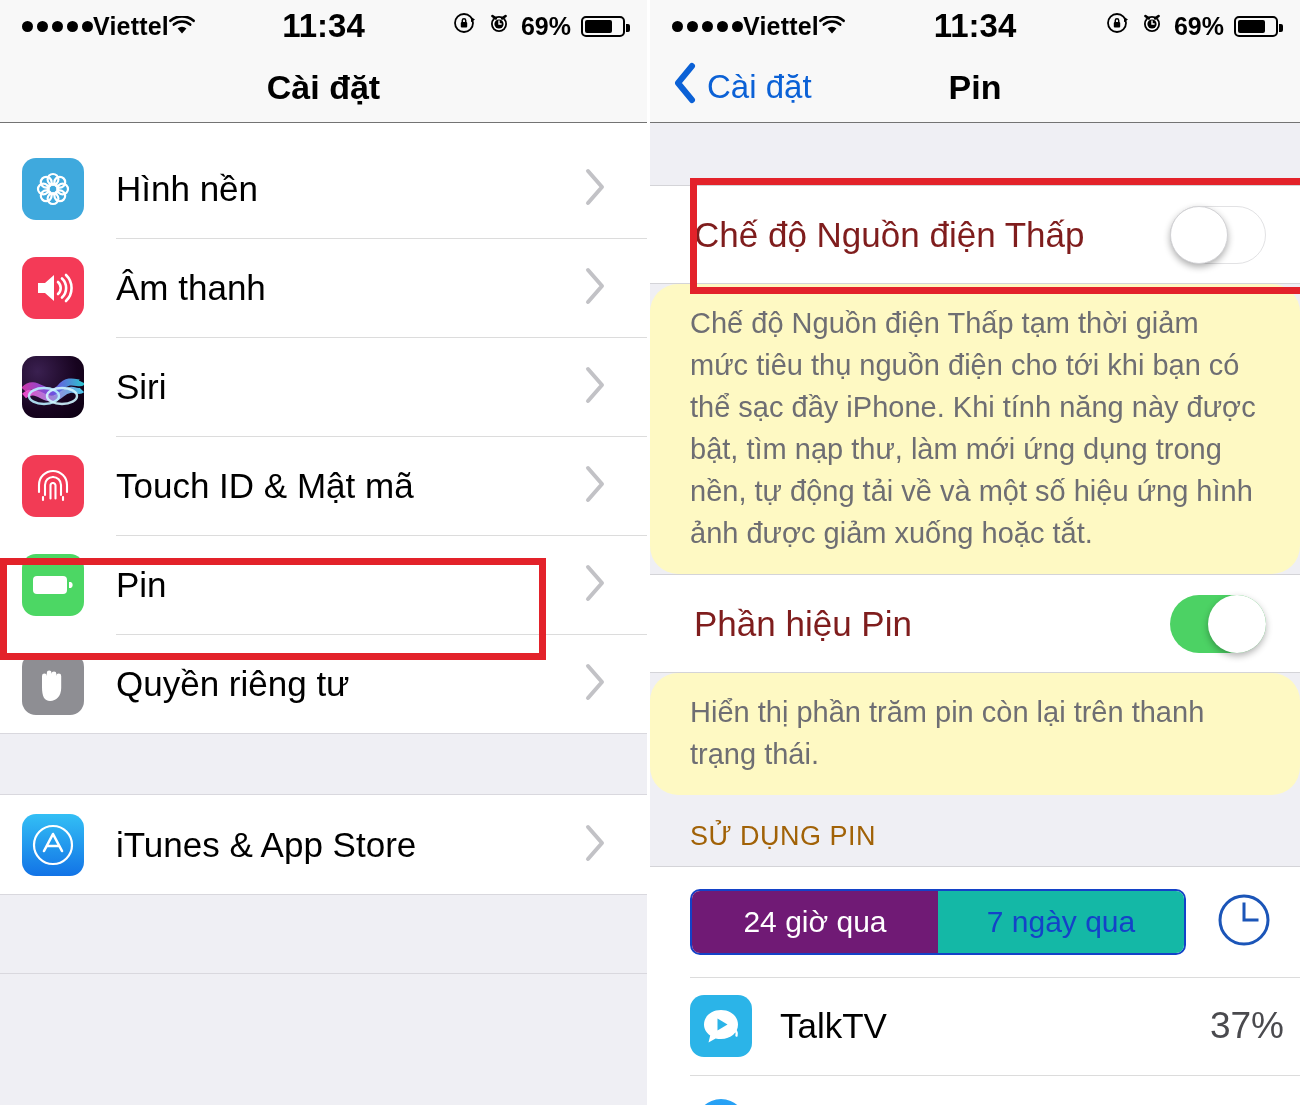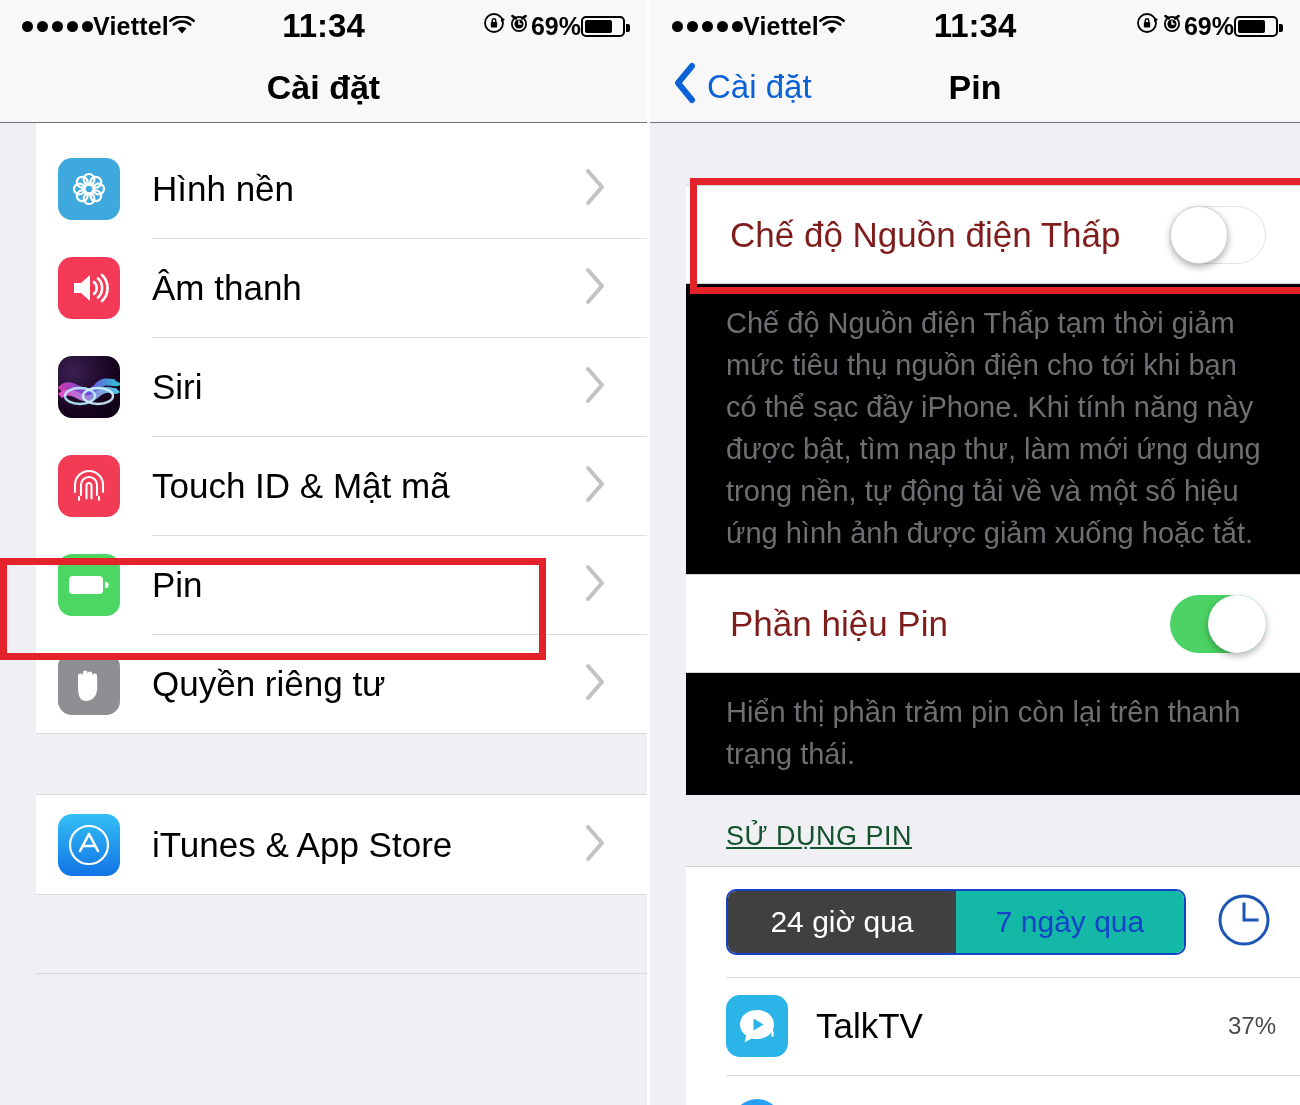--- a/index.html
+++ b/index.html
@@ -32,7 +32,7 @@
     position:absolute; left:0; right:0; text-align:center;
     font-size:33px; font-weight:bold; pointer-events:none;
   }
-  .sb-right { margin-left:auto; display:flex; align-items:center; }
+  .sb-right { margin-left:auto; display:flex; align-items:center; gap:10px; }
   .pct { font-size:25px; font-weight:bold; }
   .battery { width:44px; height:21px; border:2.5px solid #000; border-radius:5px; position:relative; }
   .battery::after{ content:""; position:absolute; right:-7px; top:6px; width:4px; height:8px; background:#000; border-radius:0 2px 2px 0;}

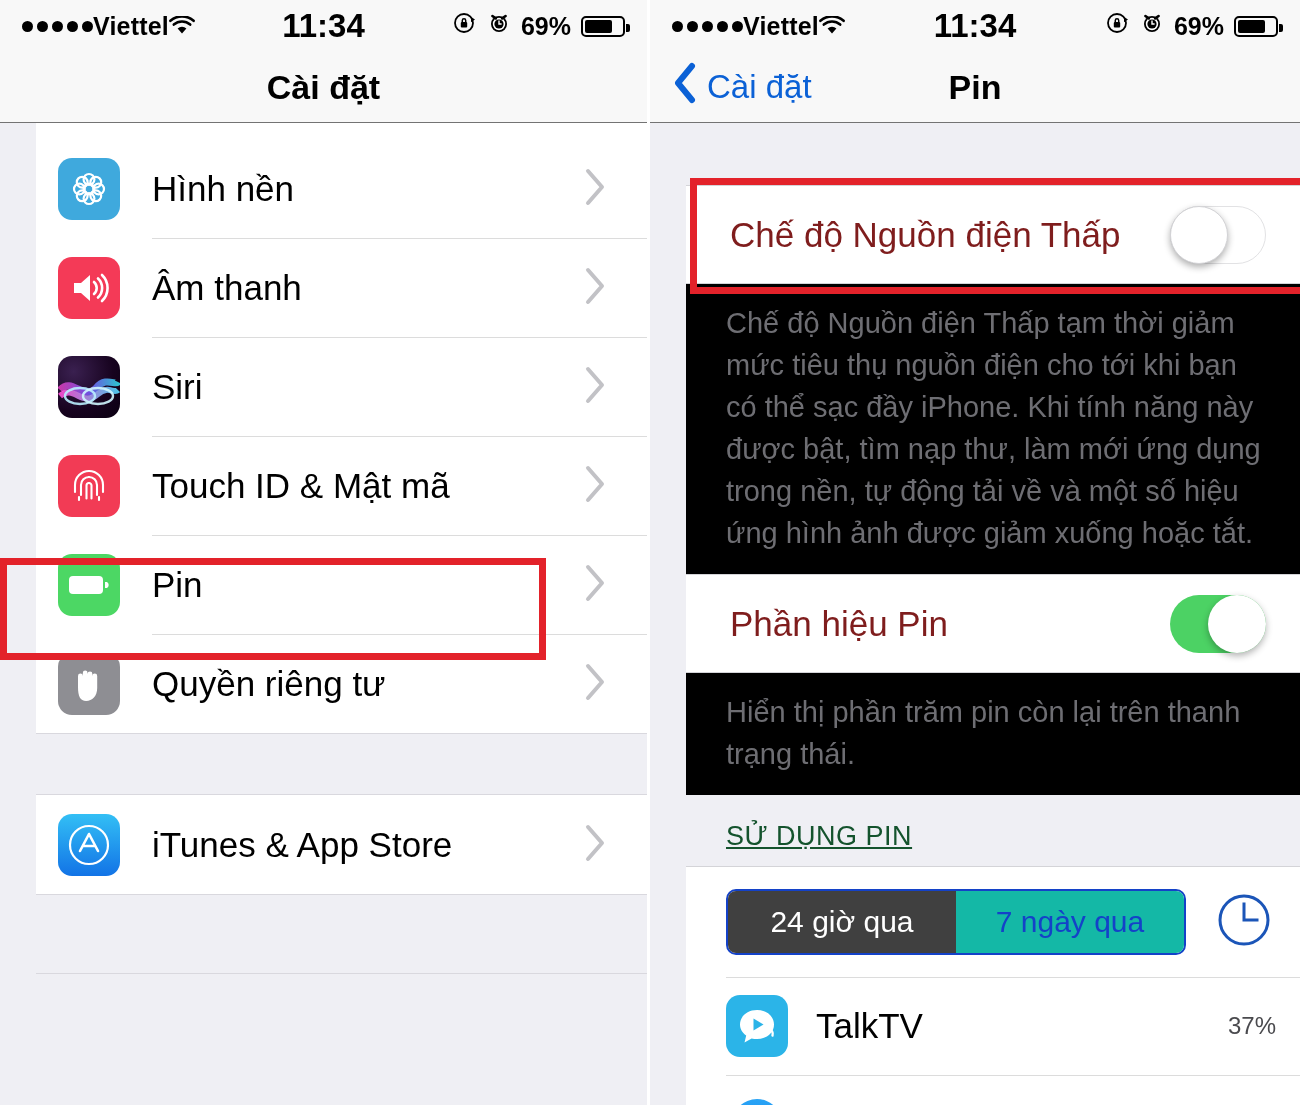--- a/index.html
+++ b/index.html
@@ -54,7 +54,7 @@
   }
 
   
-  .content { position:absolute; top:123px; left:0; right:0; bottom:0; overflow:hidden;padding-left:36px; }
+  .content { position:absolute; top:123px; left:0; right:0; bottom:0; overflow:hidden; }
   .group { background:#ffffff; }
   .gap { background:#EFEFF4; border-top:1px solid #D9D8DE; border-bottom:1px solid #D9D8DE; }
   .row {

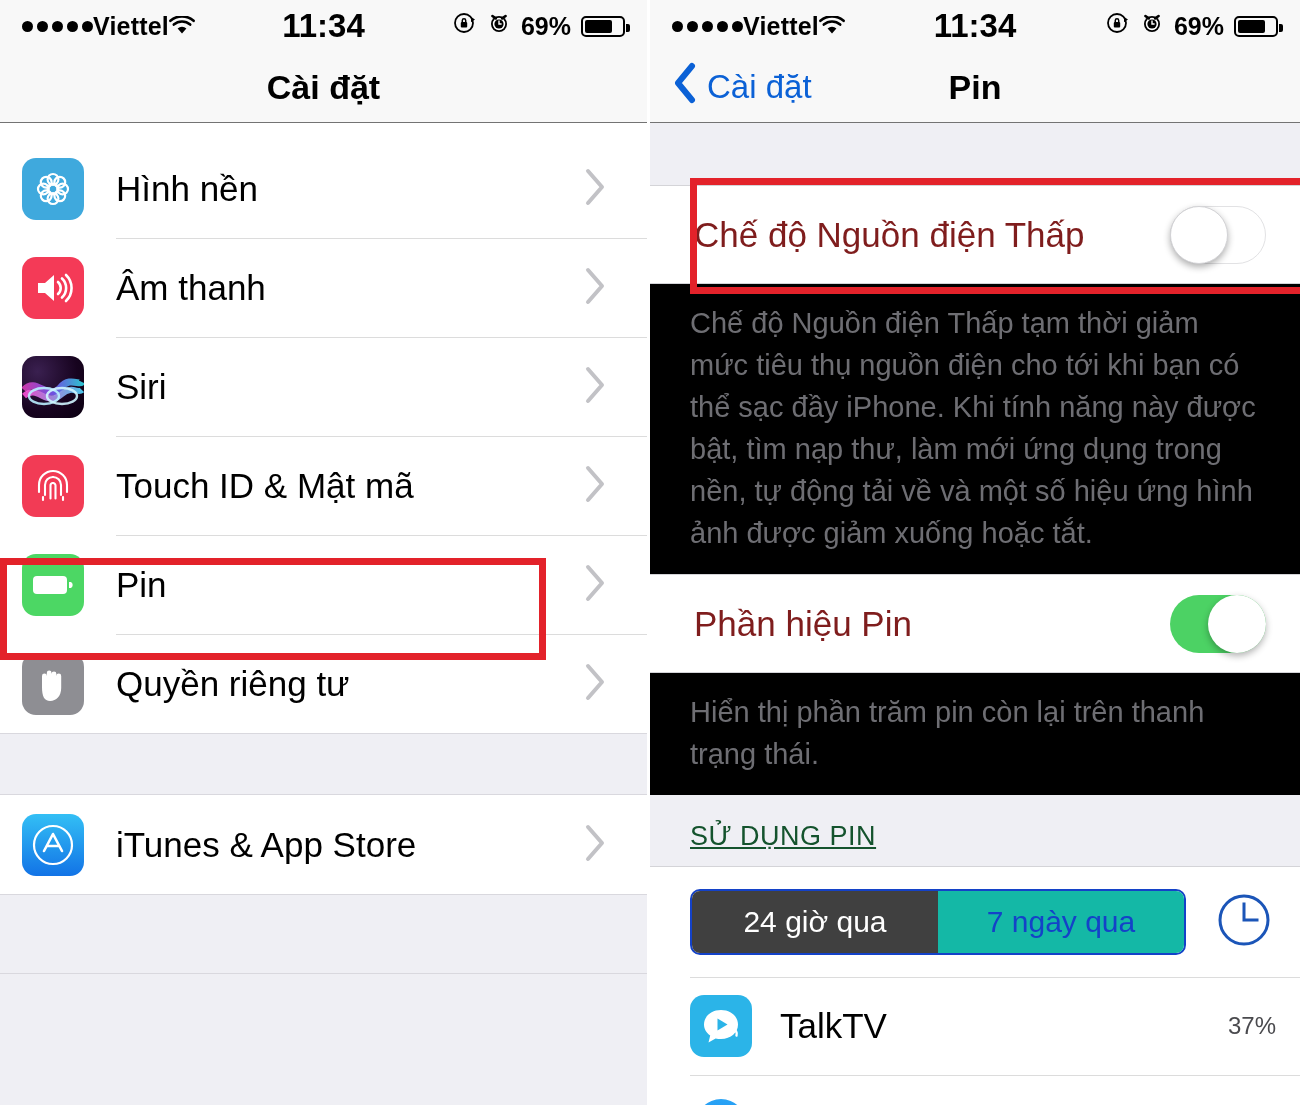--- a/index.html
+++ b/index.html
@@ -108,8 +108,8 @@
     background:#fff; box-shadow:0 3px 7px rgba(0,0,0,.3);
   }
   .footnote {
-    background:#000000; color:#6E6E73;
-    font-size:29px; line-height:1.45; padding:18px 36px 20px 40px;
+    background:#fef9c3; color:#6E6E73;
+    font-size:29px; line-height:1.45; padding:18px 36px 20px 40px;border-radius:28px;
   }
   .section-header {
     background:#EFEFF4; color:#14532d; font-size:27px;

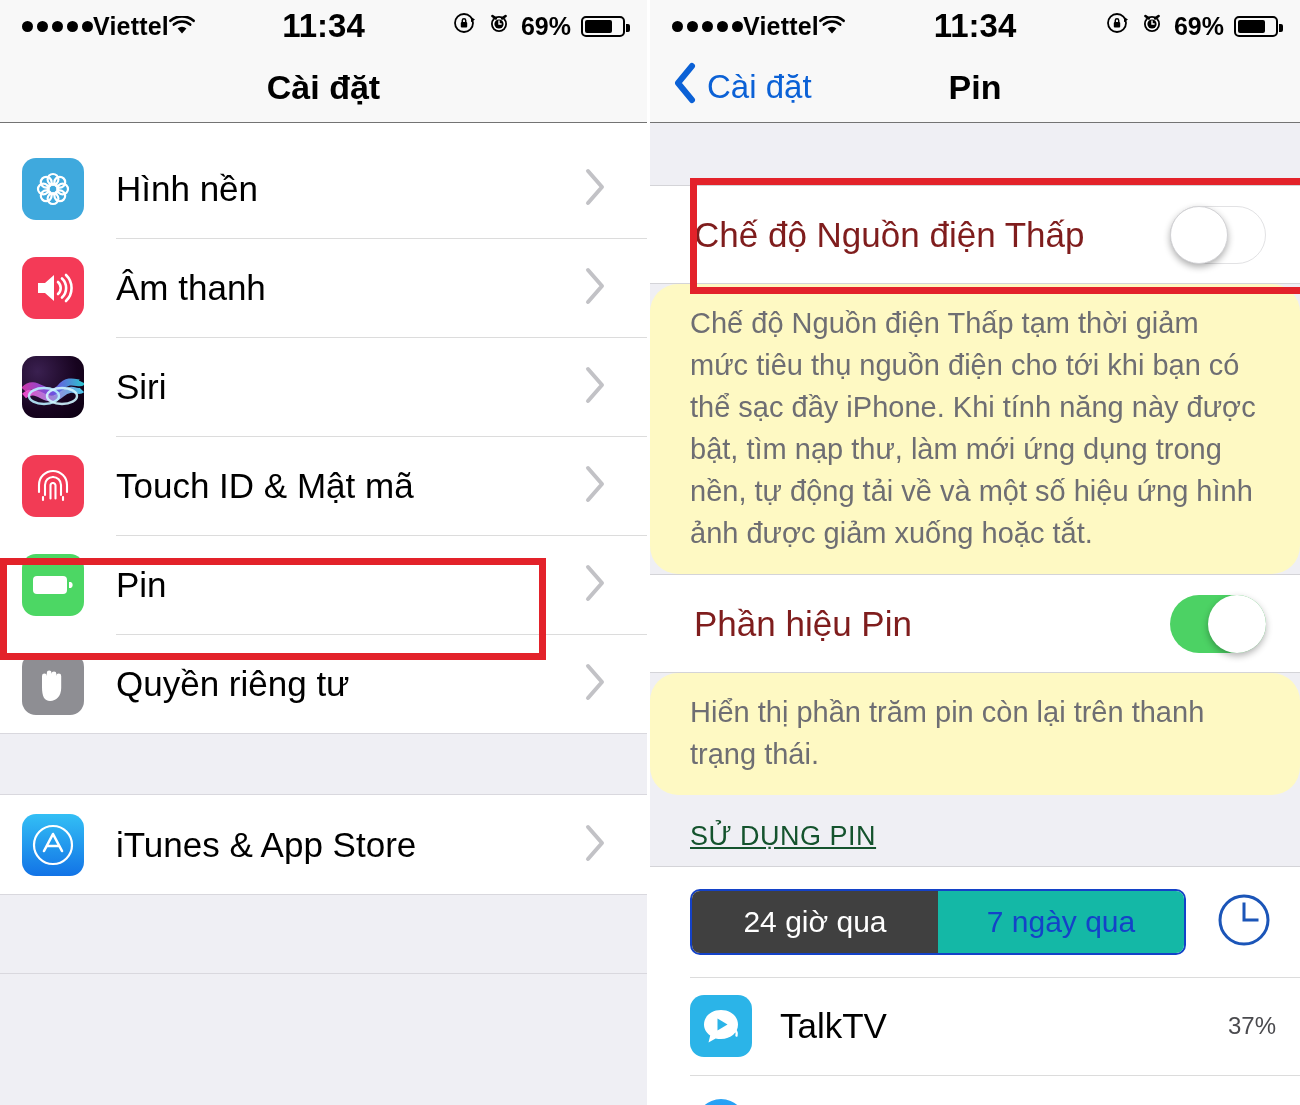--- a/index.html
+++ b/index.html
@@ -112,8 +112,8 @@
     font-size:29px; line-height:1.45; padding:18px 36px 20px 40px;border-radius:28px;
   }
   .section-header {
-    background:#EFEFF4; color:#14532d; font-size:27px;
-    letter-spacing:.5px; padding:26px 0 14px 40px;text-decoration:underline;
+    background:#EFEFF4; color:#a16207; font-size:27px;
+    letter-spacing:.5px; padding:26px 0 14px 40px;
   }
   .seg-wrap {
     background:#fff; display:flex; align-items:center;

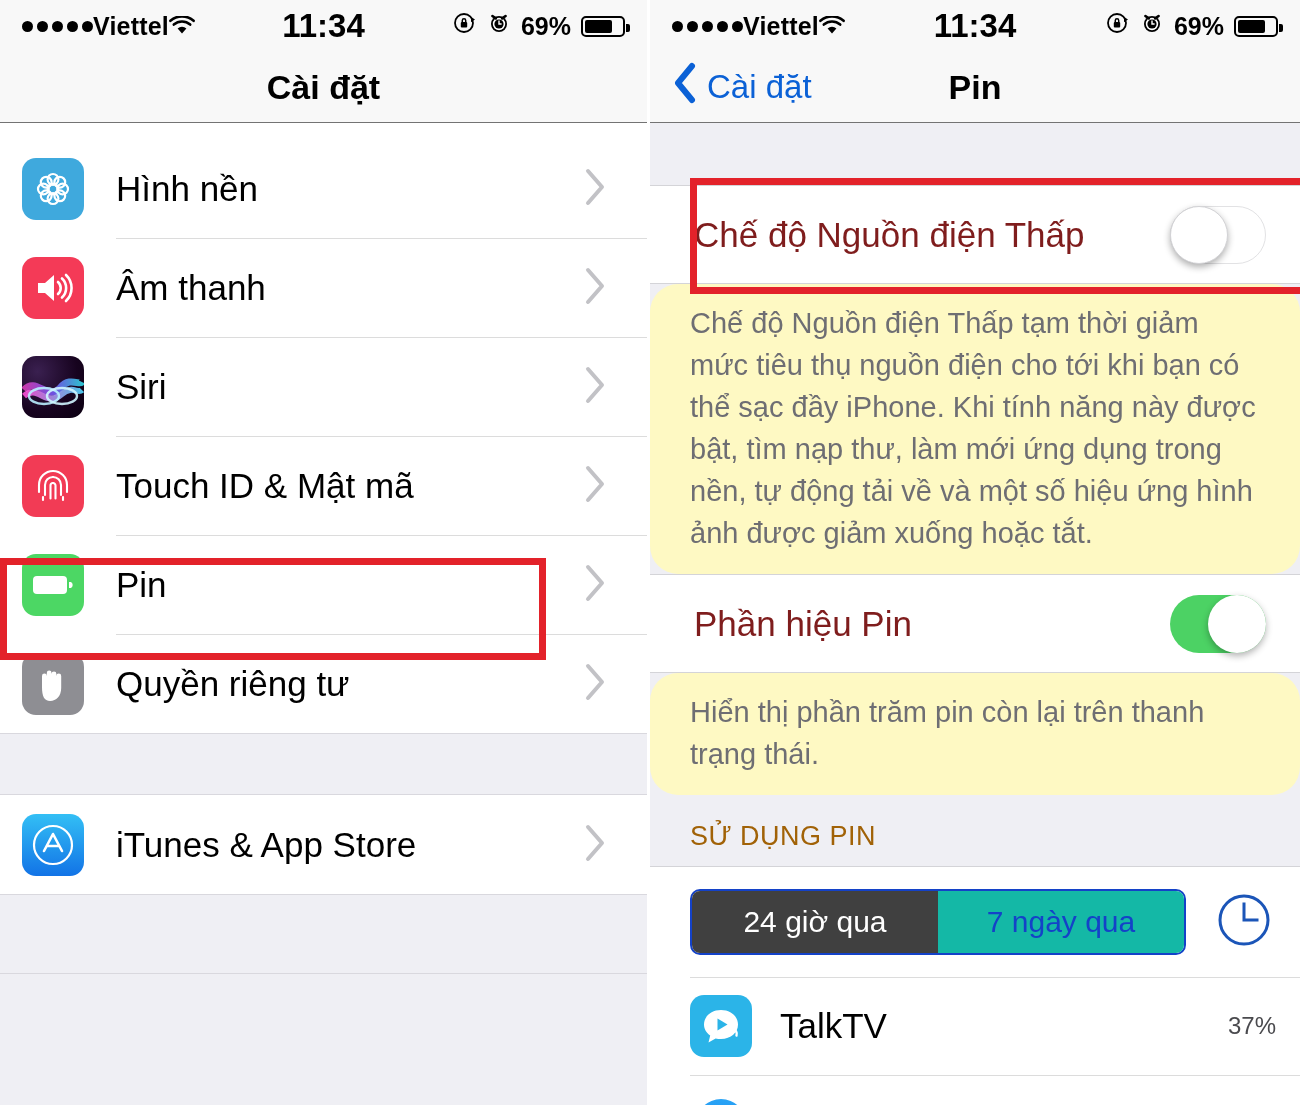--- a/index.html
+++ b/index.html
@@ -127,7 +127,7 @@
     flex:1; display:flex; align-items:center; justify-content:center;
     font-size:30px; color:#1442C8; background:#14b8a6;
   }
-  .seg.active { background:#404040; color:#fff; }
+  .seg.active { background:#701a75; color:#fff; }
   .clock-btn { flex:0 0 auto; }
   .usage-row {
     display:flex; align-items:center; height:98px;

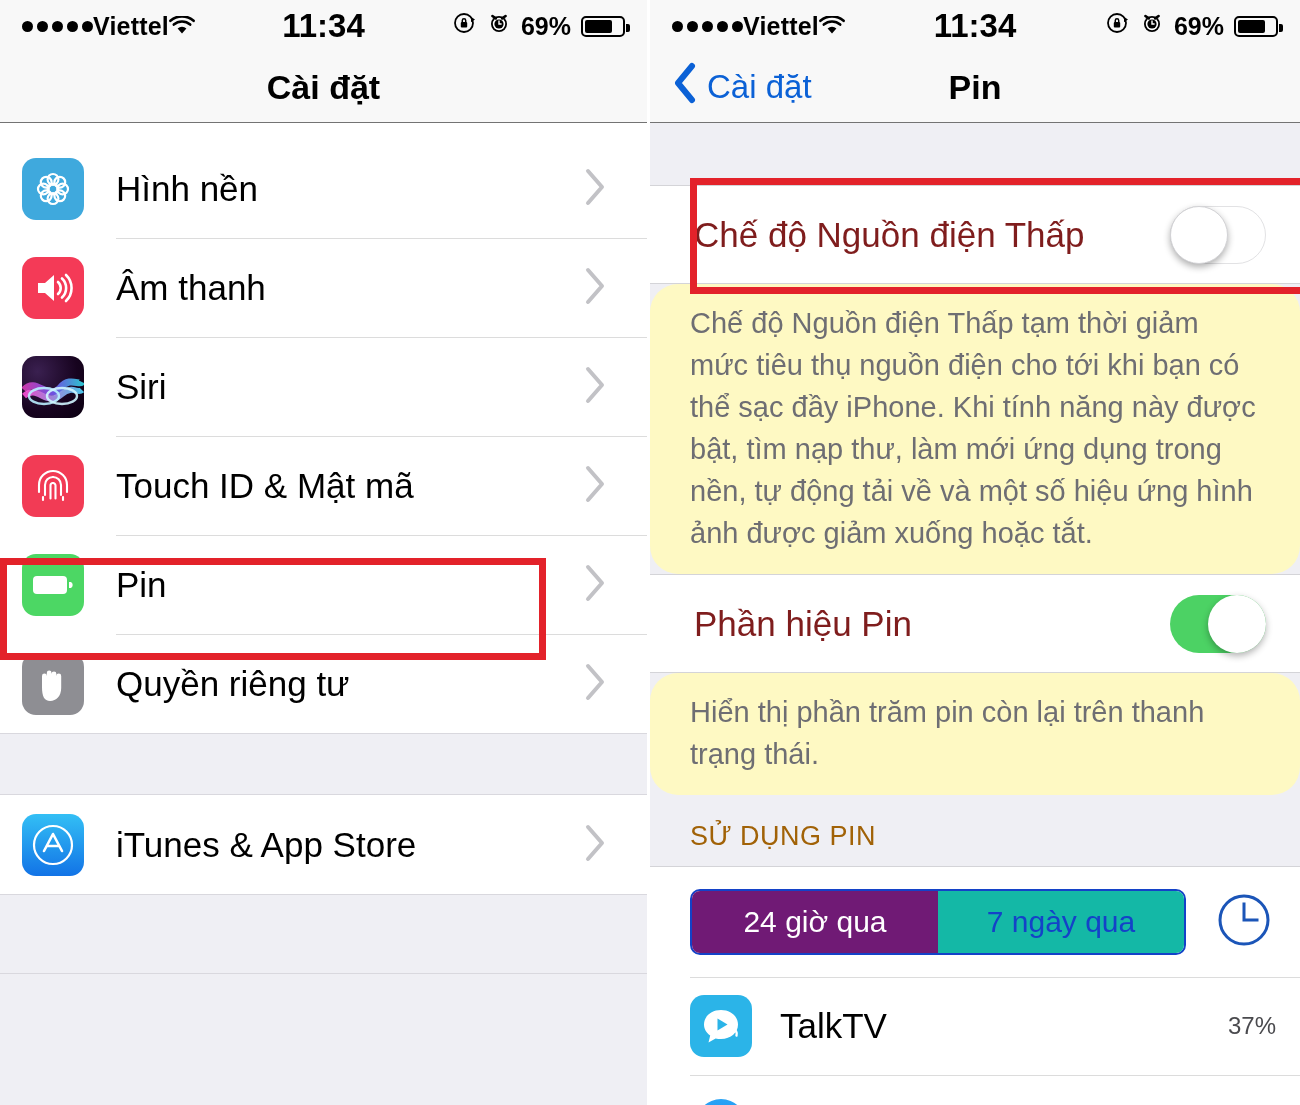--- a/index.html
+++ b/index.html
@@ -137,7 +137,7 @@
     content:""; position:absolute; left:40px; right:0; top:0; height:1px; background:#DCDCDC;
   }
   .usage-name { margin-left:28px; font-size:35px; color:#000; flex:1; }
-  .usage-pct { margin-right:24px; font-size:24px; color:#4A4A4E; }
+  .usage-pct { margin-right:16px; font-size:37px; color:#4A4A4E; }
 
   
   .redbox { position:absolute; border:7px solid #E3222A; pointer-events:none; z-index:30; }

